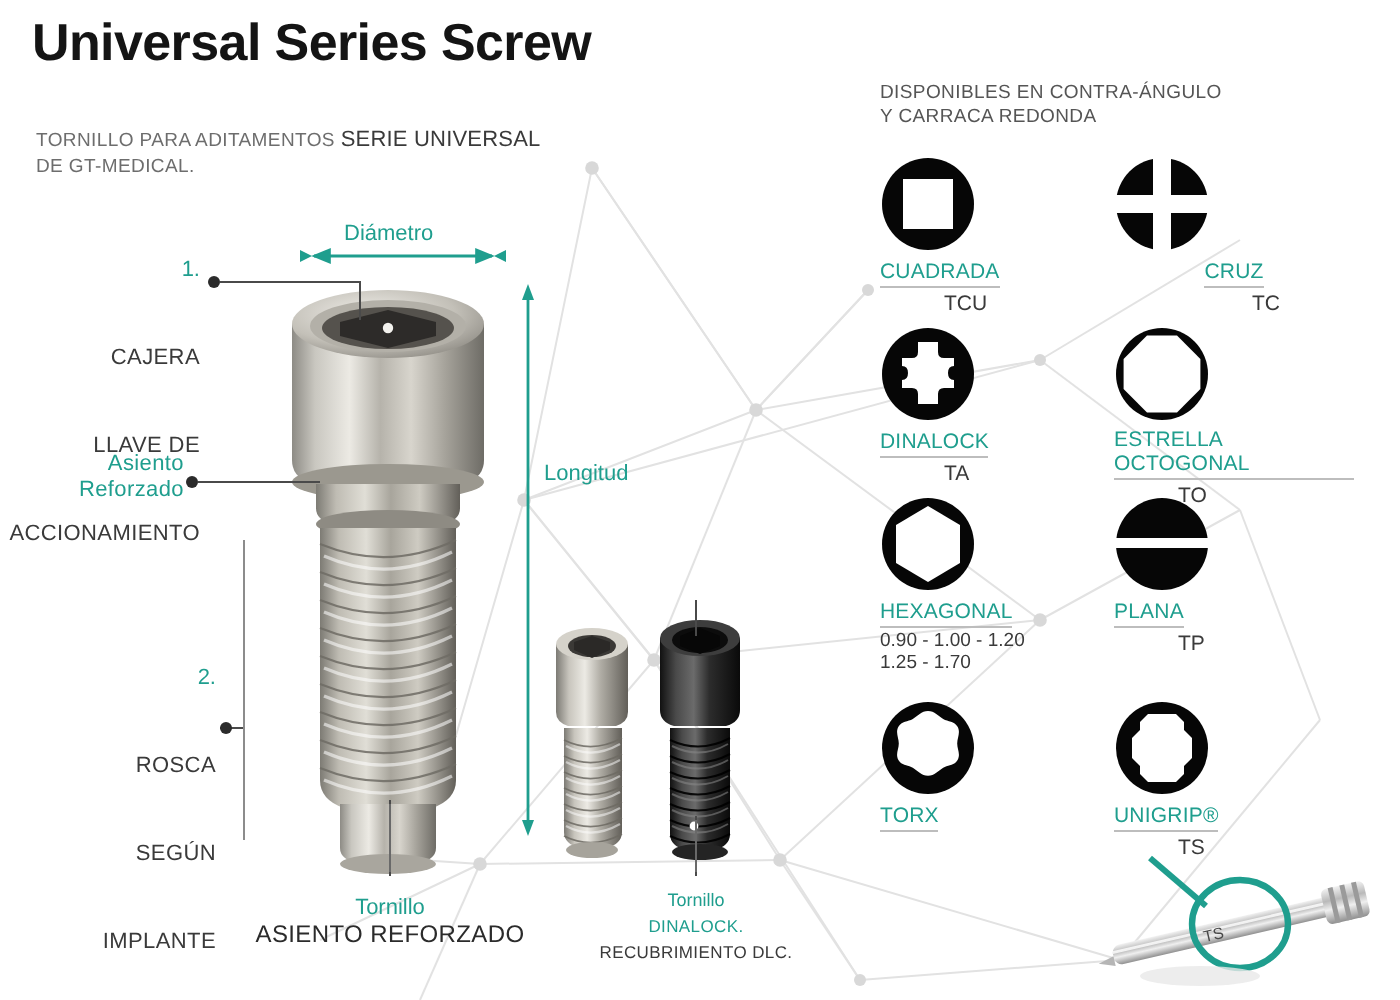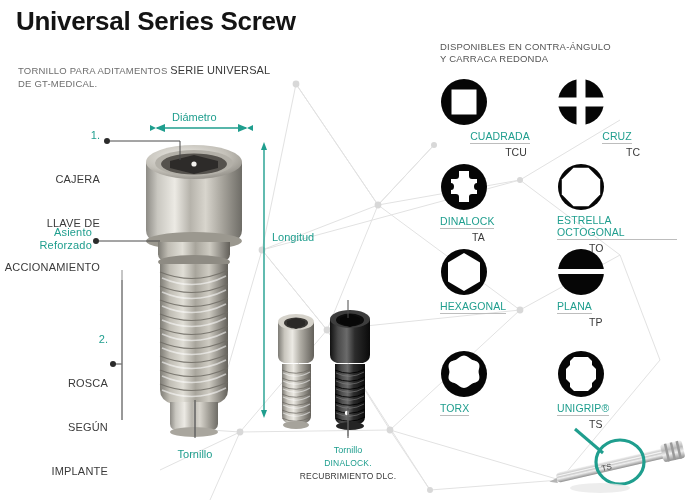--- a/index.html
+++ b/index.html
@@ -330,7 +330,7 @@
 
   <div class="grid">
 
-    <div class="gcell" style="left:0px;top:0px;text-align:center;">
+    <div class="gcell" style="left:0px;top:0px;">
       <svg class="ico" viewBox="0 0 48 48">
         <circle cx="24" cy="24" r="23" fill="#060606"></circle>
         <rect x="11.5" y="11.5" width="25" height="25" fill="#ffffff"></rect>

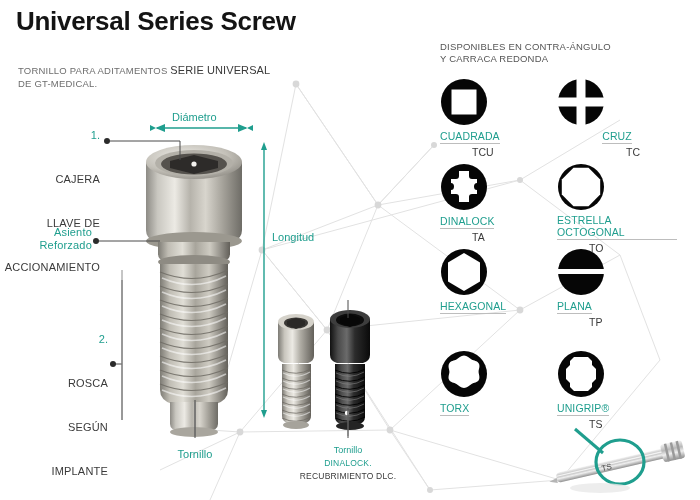--- a/index.html
+++ b/index.html
@@ -373,6 +373,8 @@
         <polygon fill="#ffffff" points="24,5 40,14.5 40,33.5 24,43 8,33.5 8,14.5"></polygon>
       </svg>
       <div><span class="nm">HEXAGONAL</span></div>
+      <div class="sz">0.90 - 1.00 - 1.20
+1.25 - 1.70</div>
     </div>
 
     <div class="gcell" style="left:117px;top:170px;">

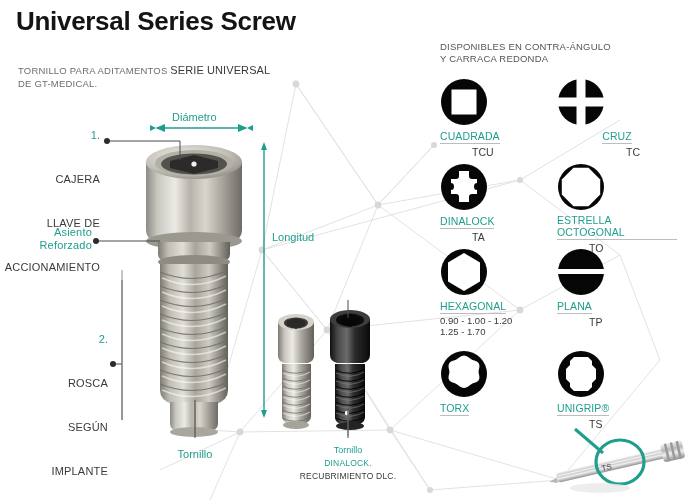--- a/index.html
+++ b/index.html
@@ -320,6 +320,7 @@
 
   <div class="bcap" style="left:120px;top:448px;width:150px;">
     <div class="t">Tornillo</div>
+    <div class="b">ASIENTO REFORZADO</div>
   </div>
 
   <div class="bcap small" style="left:283px;top:444px;width:130px;">

